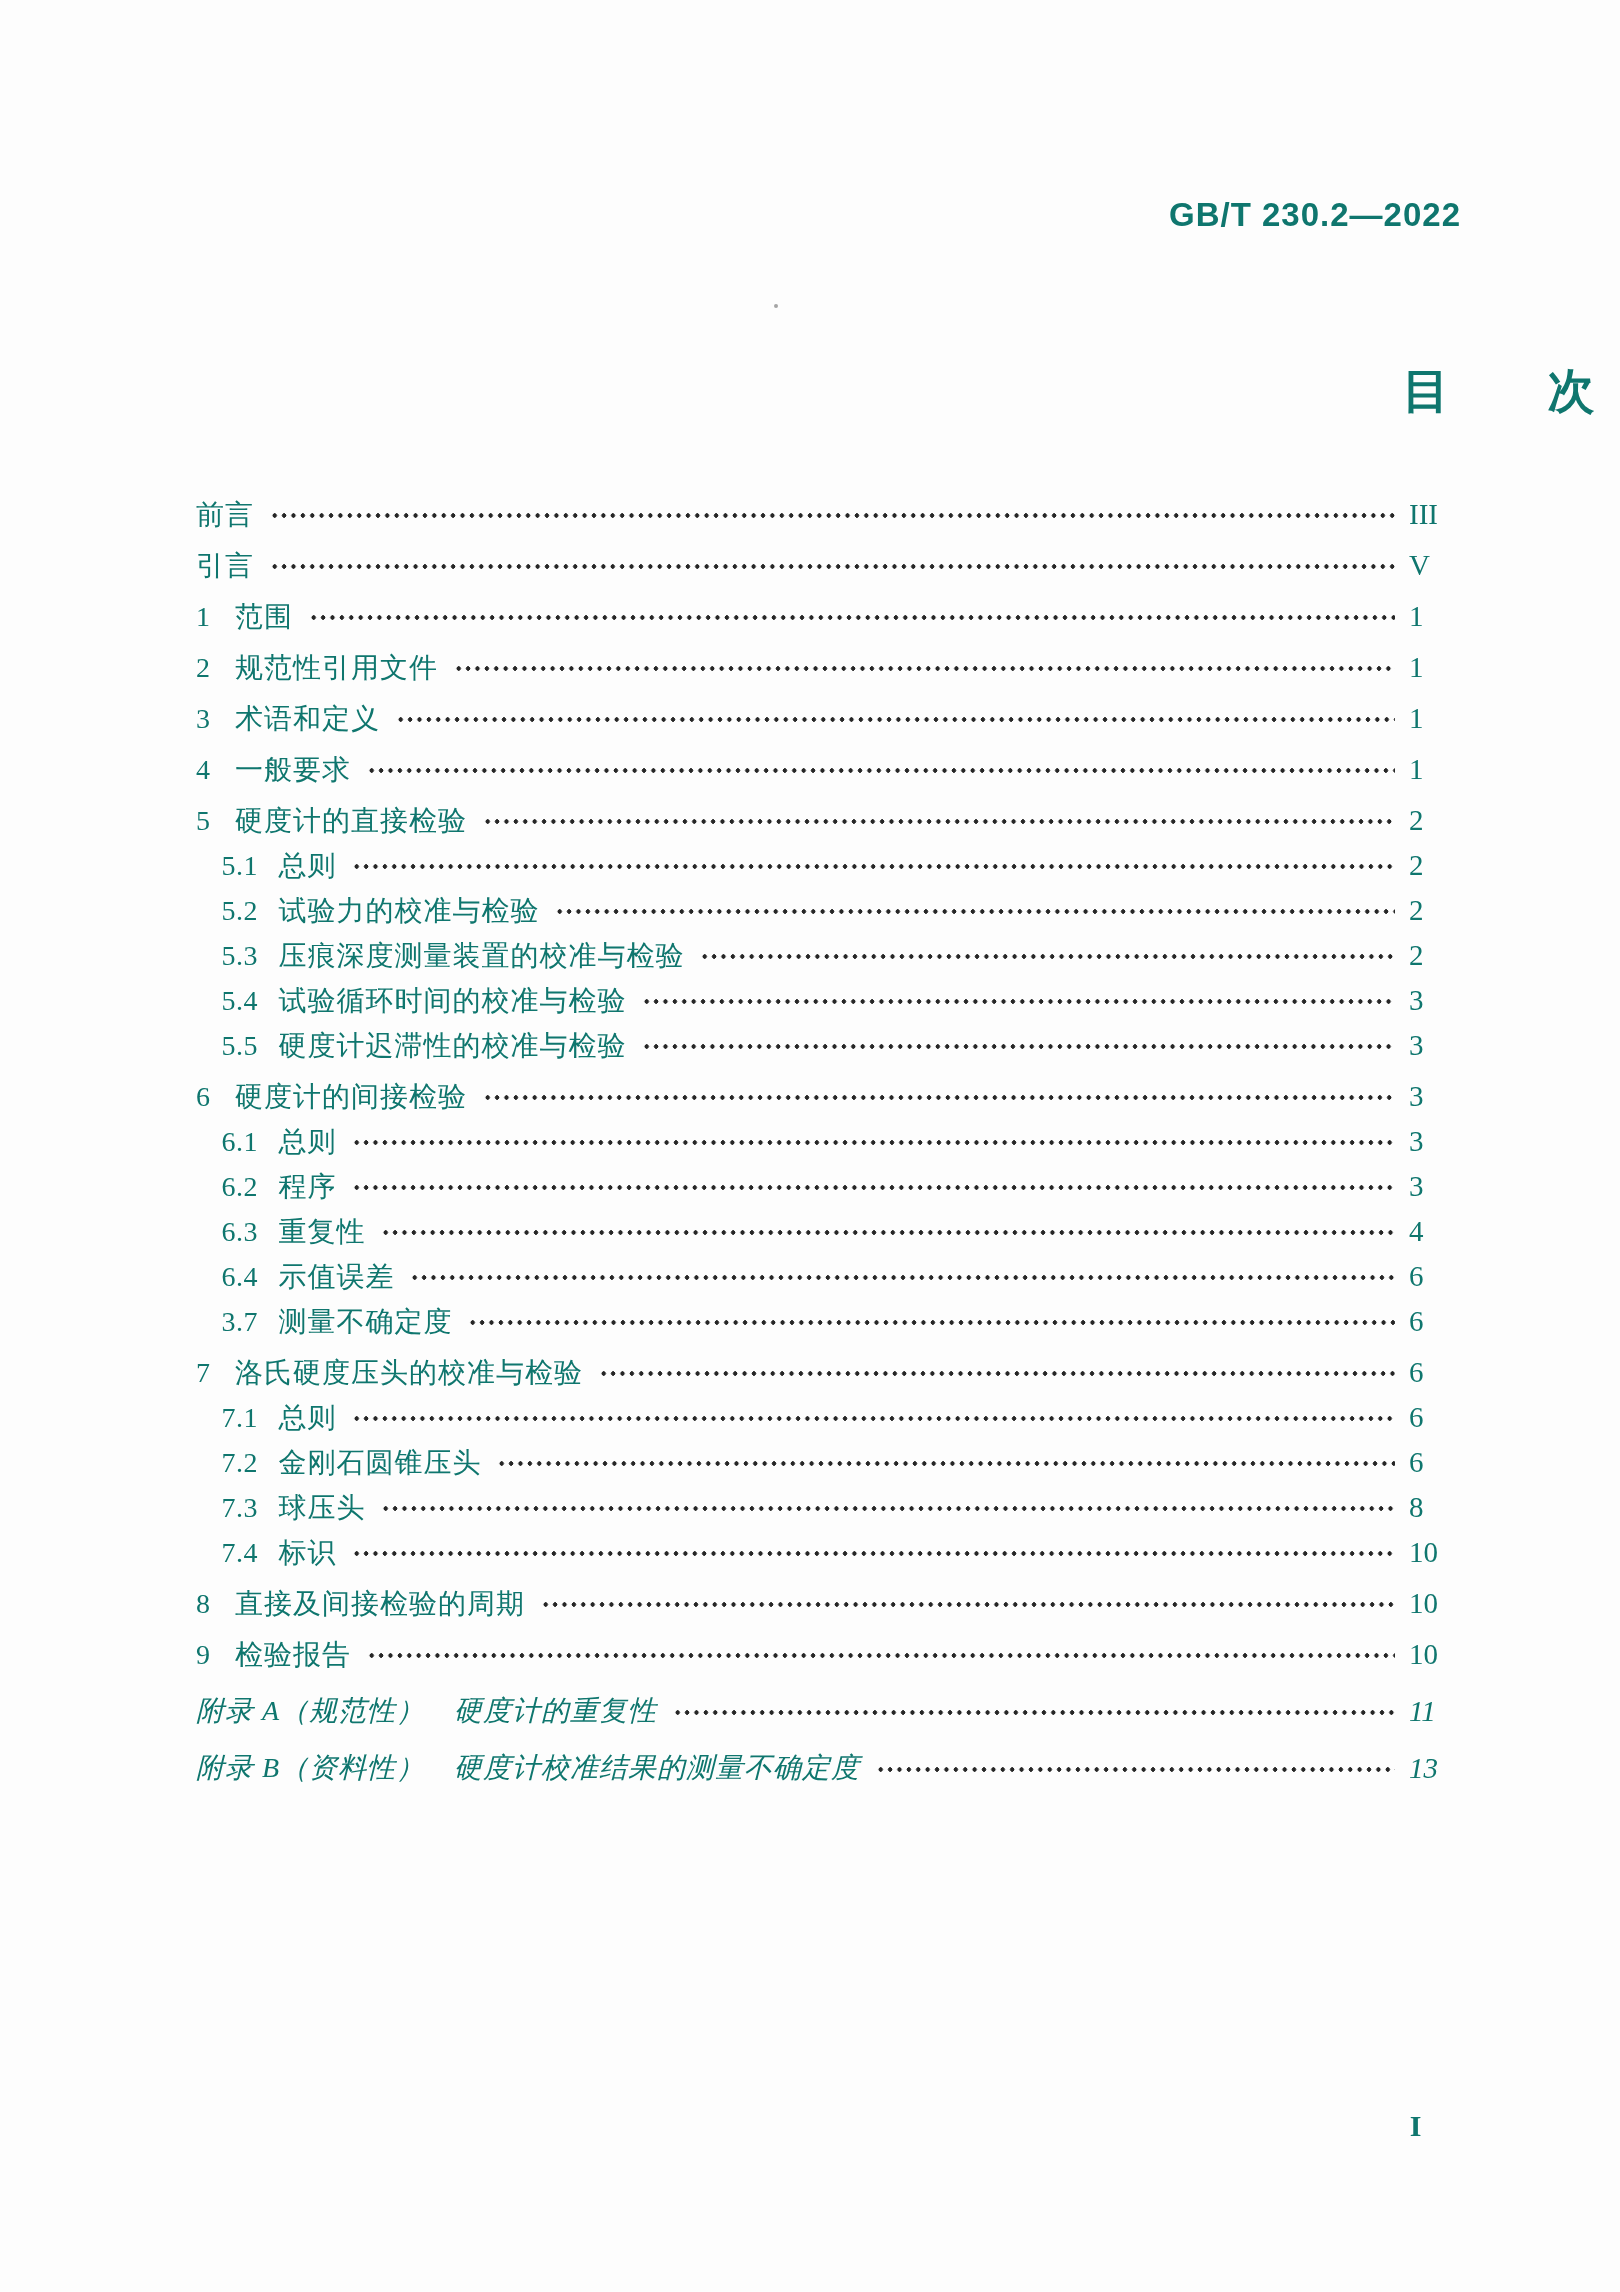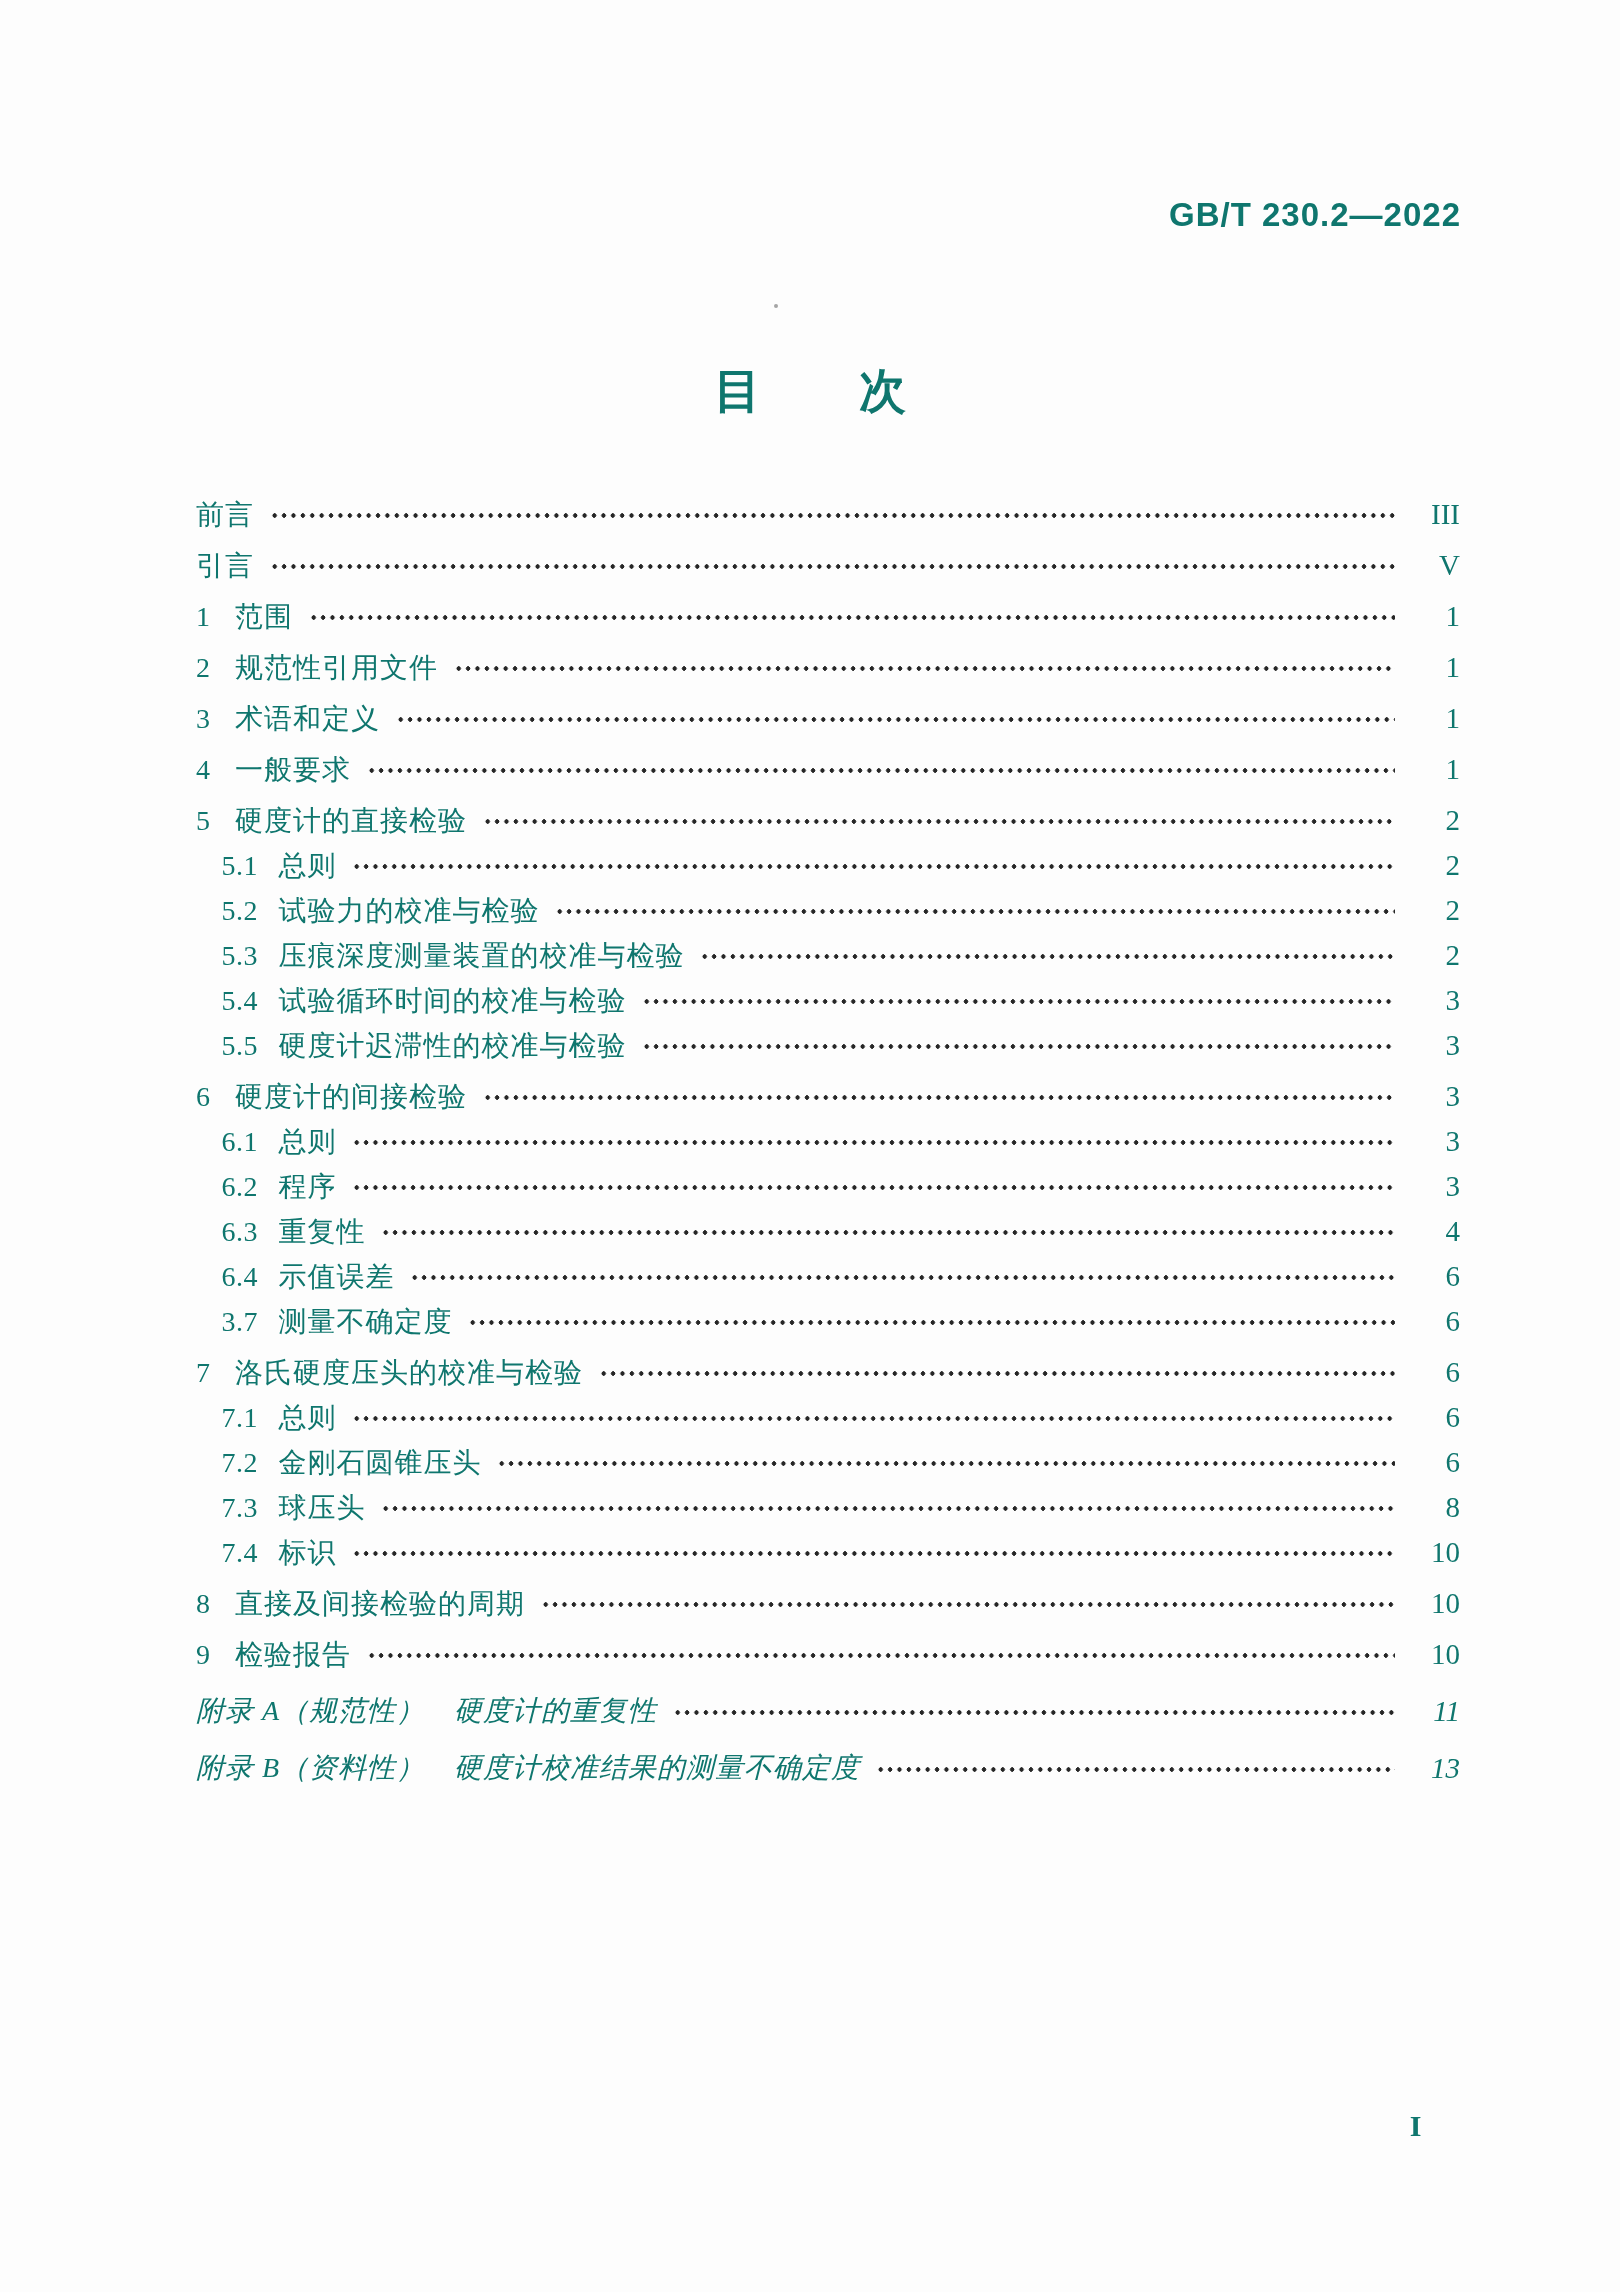--- a/index.html
+++ b/index.html
@@ -32,7 +32,7 @@
     top: 329px;
     left: 0;
     width: 100%;
-    text-align: center;
+    text-align: right;
     font-family: Liberation Sans, sans-serif;
     font-weight: 700;
     font-size: 47px;

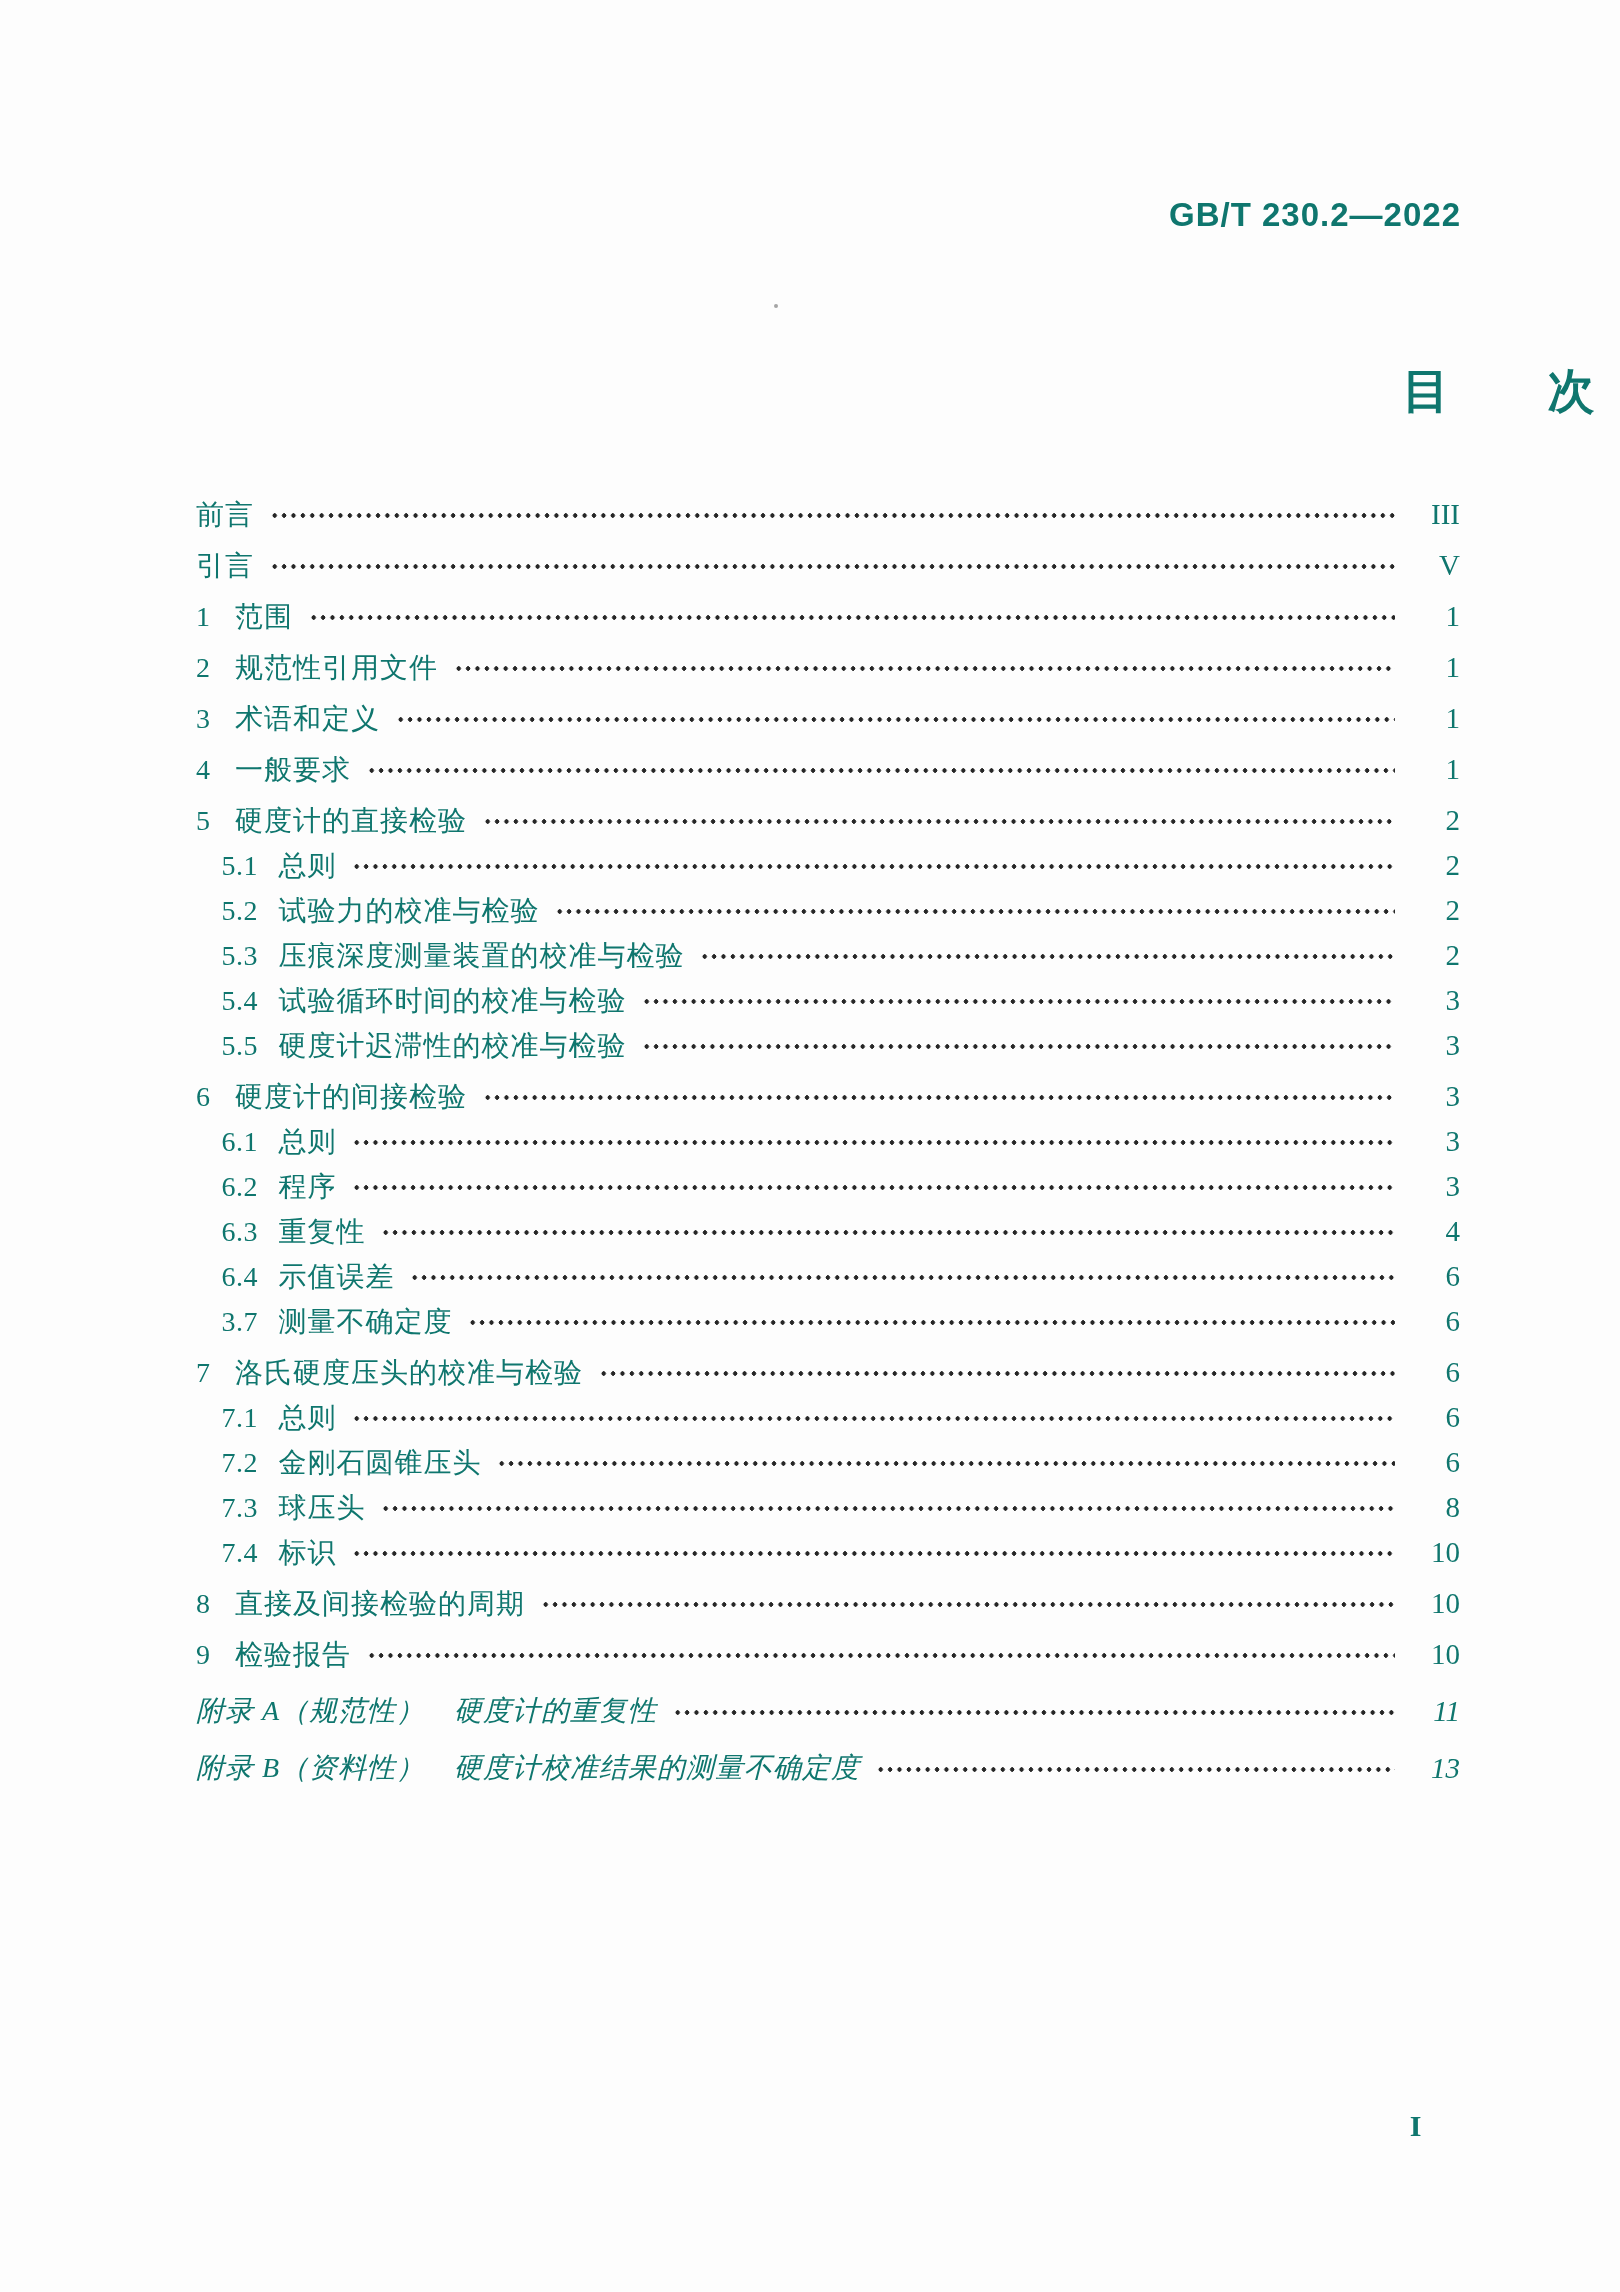--- a/index.html
+++ b/index.html
@@ -81,7 +81,7 @@
   .toc-page {
     flex: 0 0 auto;
     min-width: 51px;
-    text-align: right;
+    text-align: left;
     font-size: 29px;
     font-family: "Liberation Serif", "DejaVu Serif", "DejaVu Sans", serif;
   }

